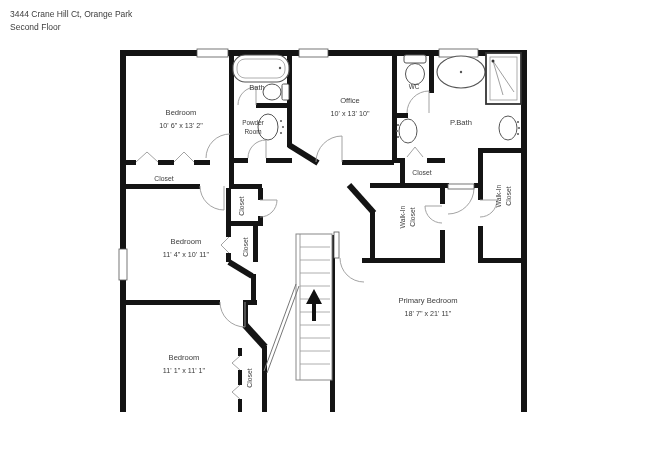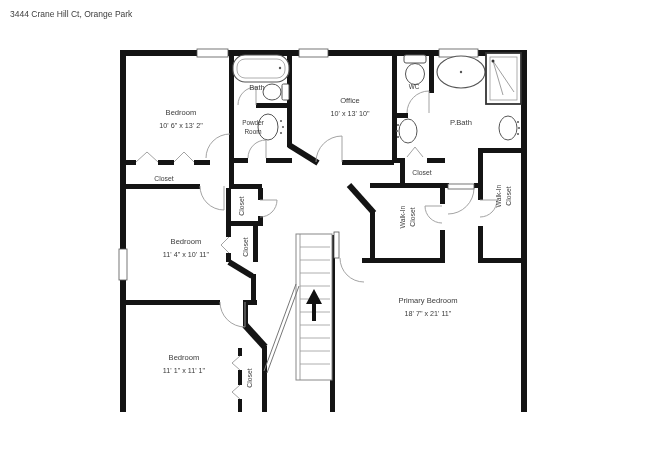--- a/index.html
+++ b/index.html
@@ -20,6 +20,7 @@
 
   <div class="hdr">
     <div>3444 Crane Hill Ct, Orange Park</div>
+    <div>Second Floor</div>
   </div>
 
   <svg class="plan-svg" width="650" height="460" viewBox="0 0 650 460">

